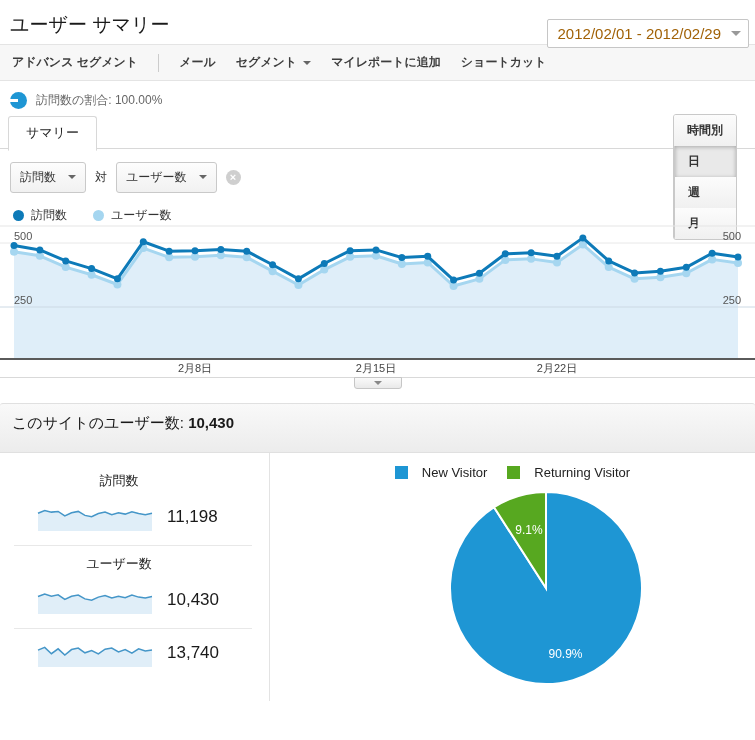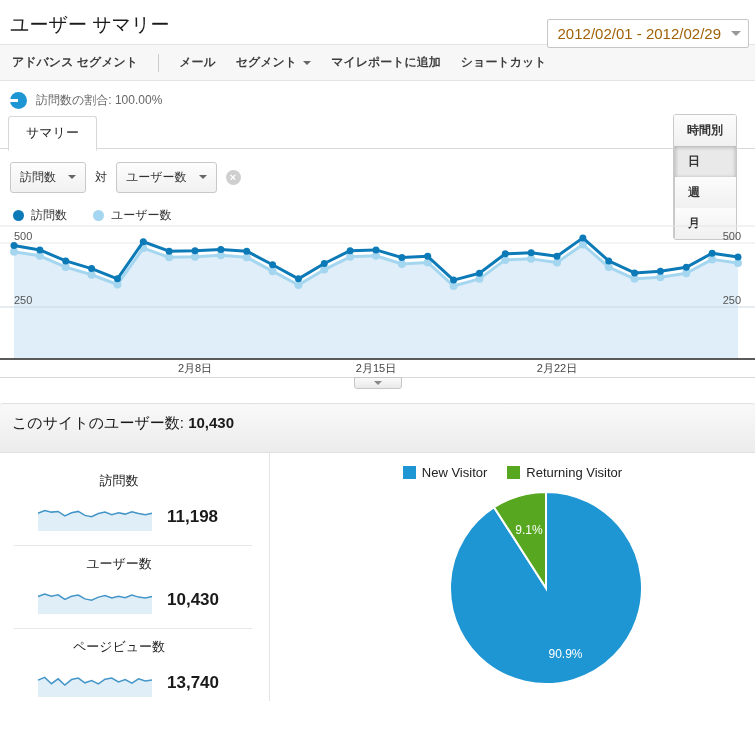--- a/index.html
+++ b/index.html
@@ -57,7 +57,7 @@
   .metric-value { font-size:17px; font-weight:bold; color:#1a1a1a; }
   .pie-col { flex:1; padding-top:4px; }
   .pie-legend { display:flex; justify-content:center; align-items:center; gap:20px; font-size:13px; color:#222; height:22px; margin-top:4px; }
-  .pie-legend-item { display:flex; align-items:center; gap:6px; }
+  .pie-legend-item { display:flex; align-items:center; gap:14px; }
   .sq { width:13px; height:13px; display:inline-block; }
 </style>
 </head>

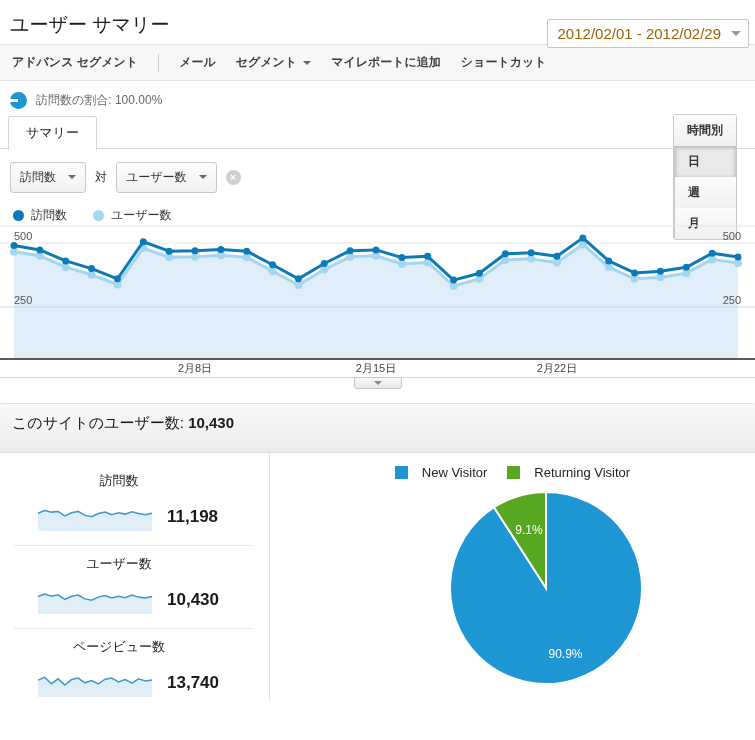--- a/index.html
+++ b/index.html
@@ -54,7 +54,7 @@
   .metric-card:last-child { border-bottom:none; }
   .metric-label { text-align:center; font-size:13px; color:#222; margin-bottom:12px; width:210px; }
   .metric-row { display:flex; align-items:center; gap:13px; padding-left:22px; }
-  .metric-value { font-size:17px; font-weight:bold; color:#1a1a1a; }
+  .metric-value { font-size:17px; font-weight:normal; color:#1a1a1a; }
   .pie-col { flex:1; padding-top:4px; }
   .pie-legend { display:flex; justify-content:center; align-items:center; gap:20px; font-size:13px; color:#222; height:22px; margin-top:4px; }
   .pie-legend-item { display:flex; align-items:center; gap:14px; }

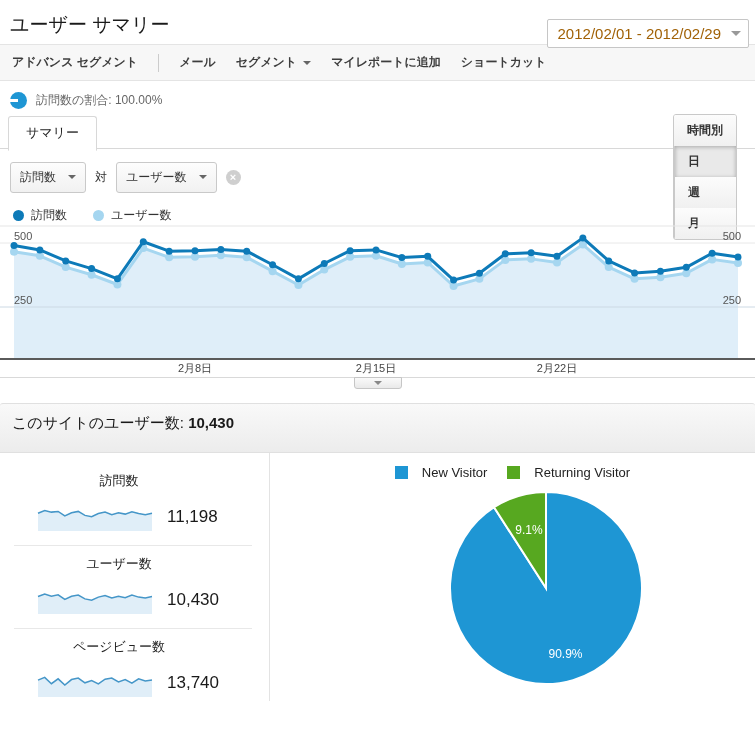--- a/index.html
+++ b/index.html
@@ -240,7 +240,6 @@
       </div>
     </div>
     <div class="metric-card">
-      <div class="metric-label">ページビュー数</div>
       <div class="metric-row">
         <svg class="spark" width="118" height="30">
             <path d="M2,12.1 L8.705882352941178,9.4 L15.411764705882353,15.700000000000001 L22.11764705882353,10.84 L28.823529411764707,16.96 L35.529411764705884,11.56 L42.23529411764706,10.12 L48.94117647058823,14.799999999999999 L55.64705882352941,12.64 L62.35294117647059,15.879999999999999 L69.05882352941177,11.2 L75.76470588235294,10.12 L82.47058823529412,13.9 L89.17647058823529,11.56 L95.88235294117646,15.16 L102.58823529411765,10.84 L109.29411764705883,13 L116,11.919999999999998 L116,29 L2,29 Z" fill="#e0eef8"></path>

